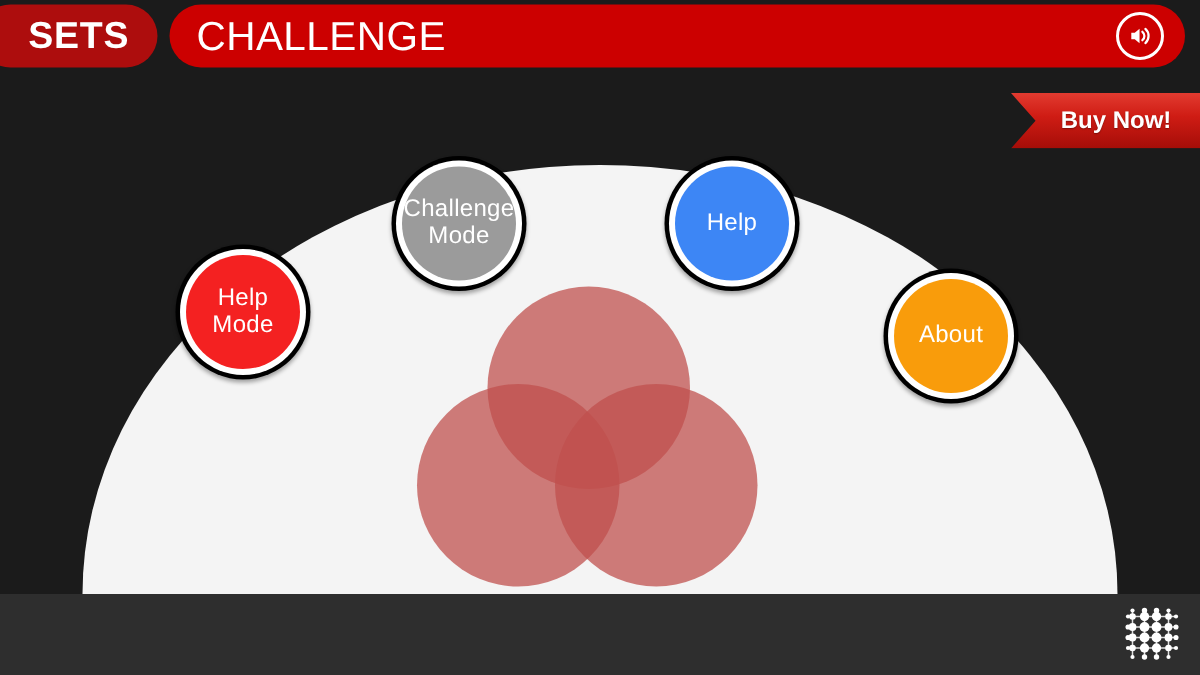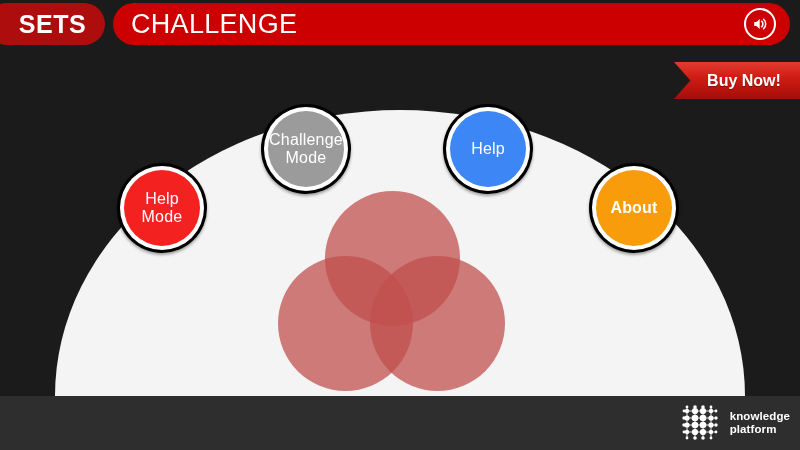--- a/index.html
+++ b/index.html
@@ -164,7 +164,7 @@
   #btn-play      { left: 117px; top: 163px; width: 90px; height: 90px; }
   #btn-challenge { left: 261px; top: 104px; width: 90px; height: 90px; }
   #btn-help      { left: 443px; top: 104px; width: 90px; height: 90px; }
-  #btn-about     { left: 589px; top: 163px; width: 90px; height: 90px; font-weight: bold; }
+  #btn-about     { left: 589px; top: 179px; width: 90px; height: 90px; }
 
   
   #footer {

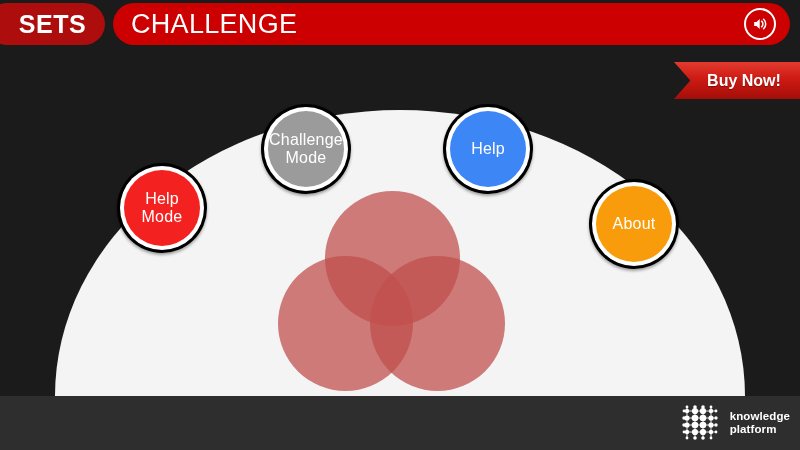--- a/index.html
+++ b/index.html
@@ -318,10 +318,6 @@
           </g>
         </svg>
       </span>
-      <span id="brand-text">
-        <span>knowledge</span>
-        <span>platform</span>
-      </span>
     </div>
   </div>
 

